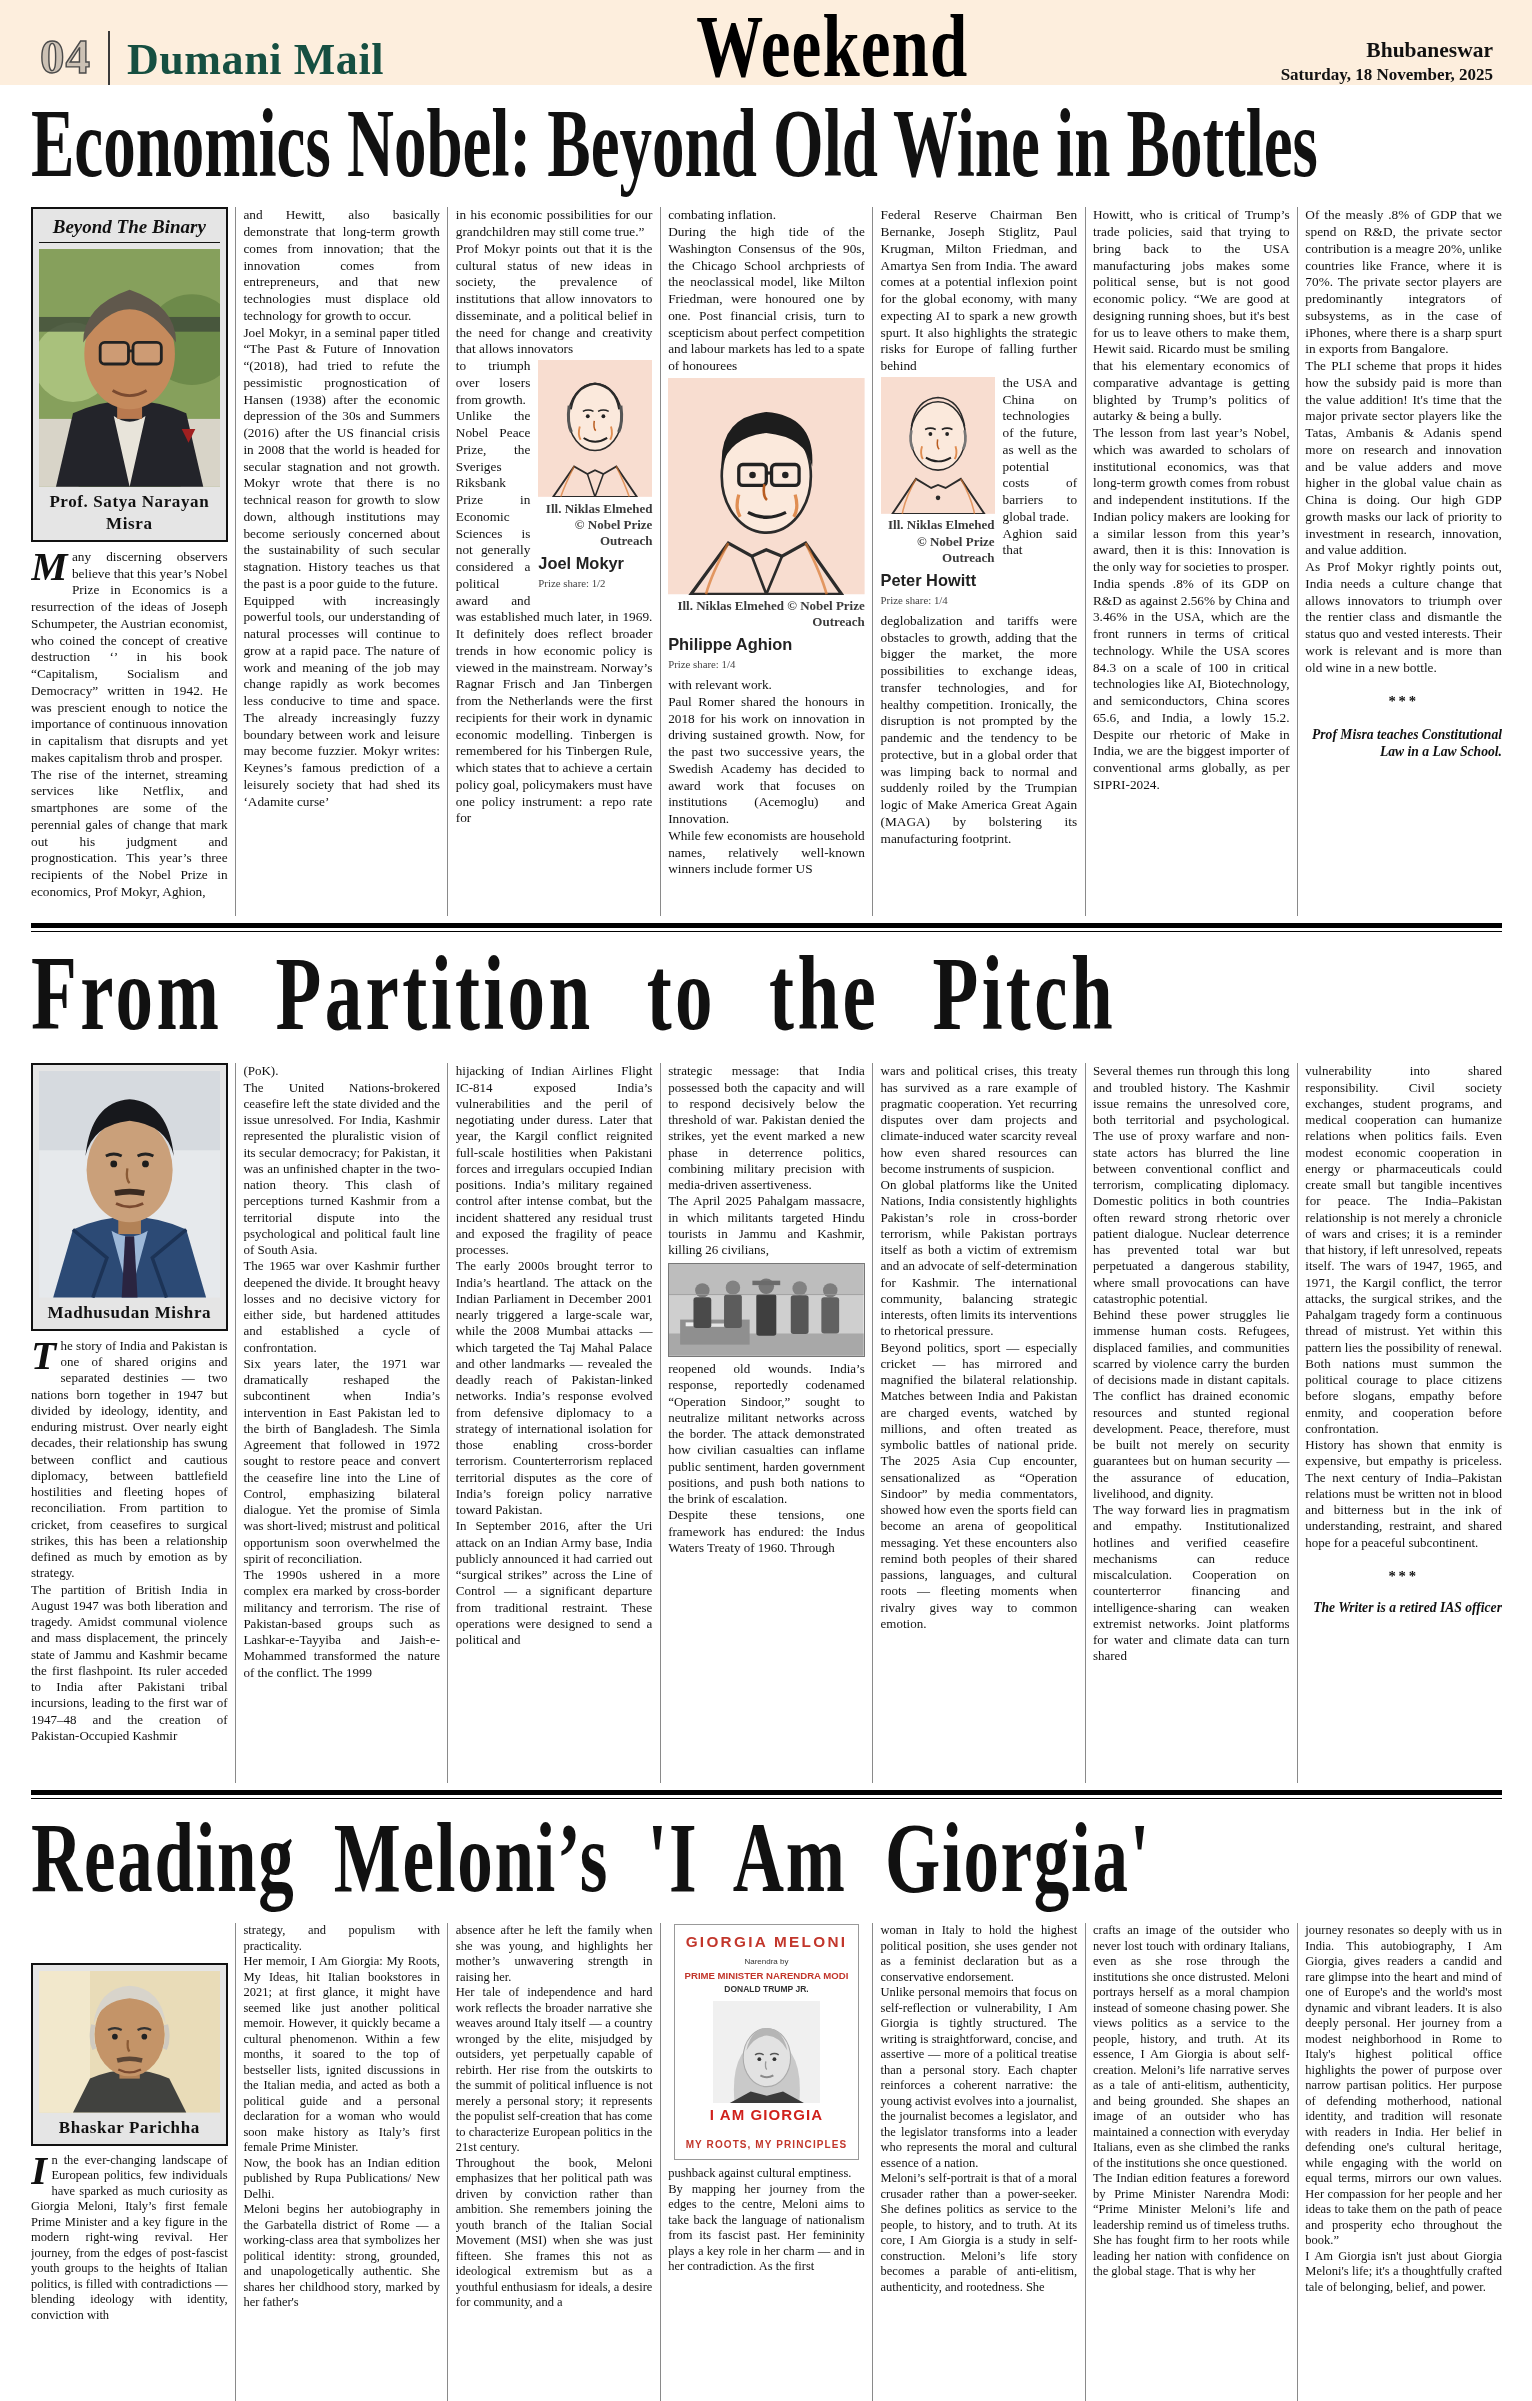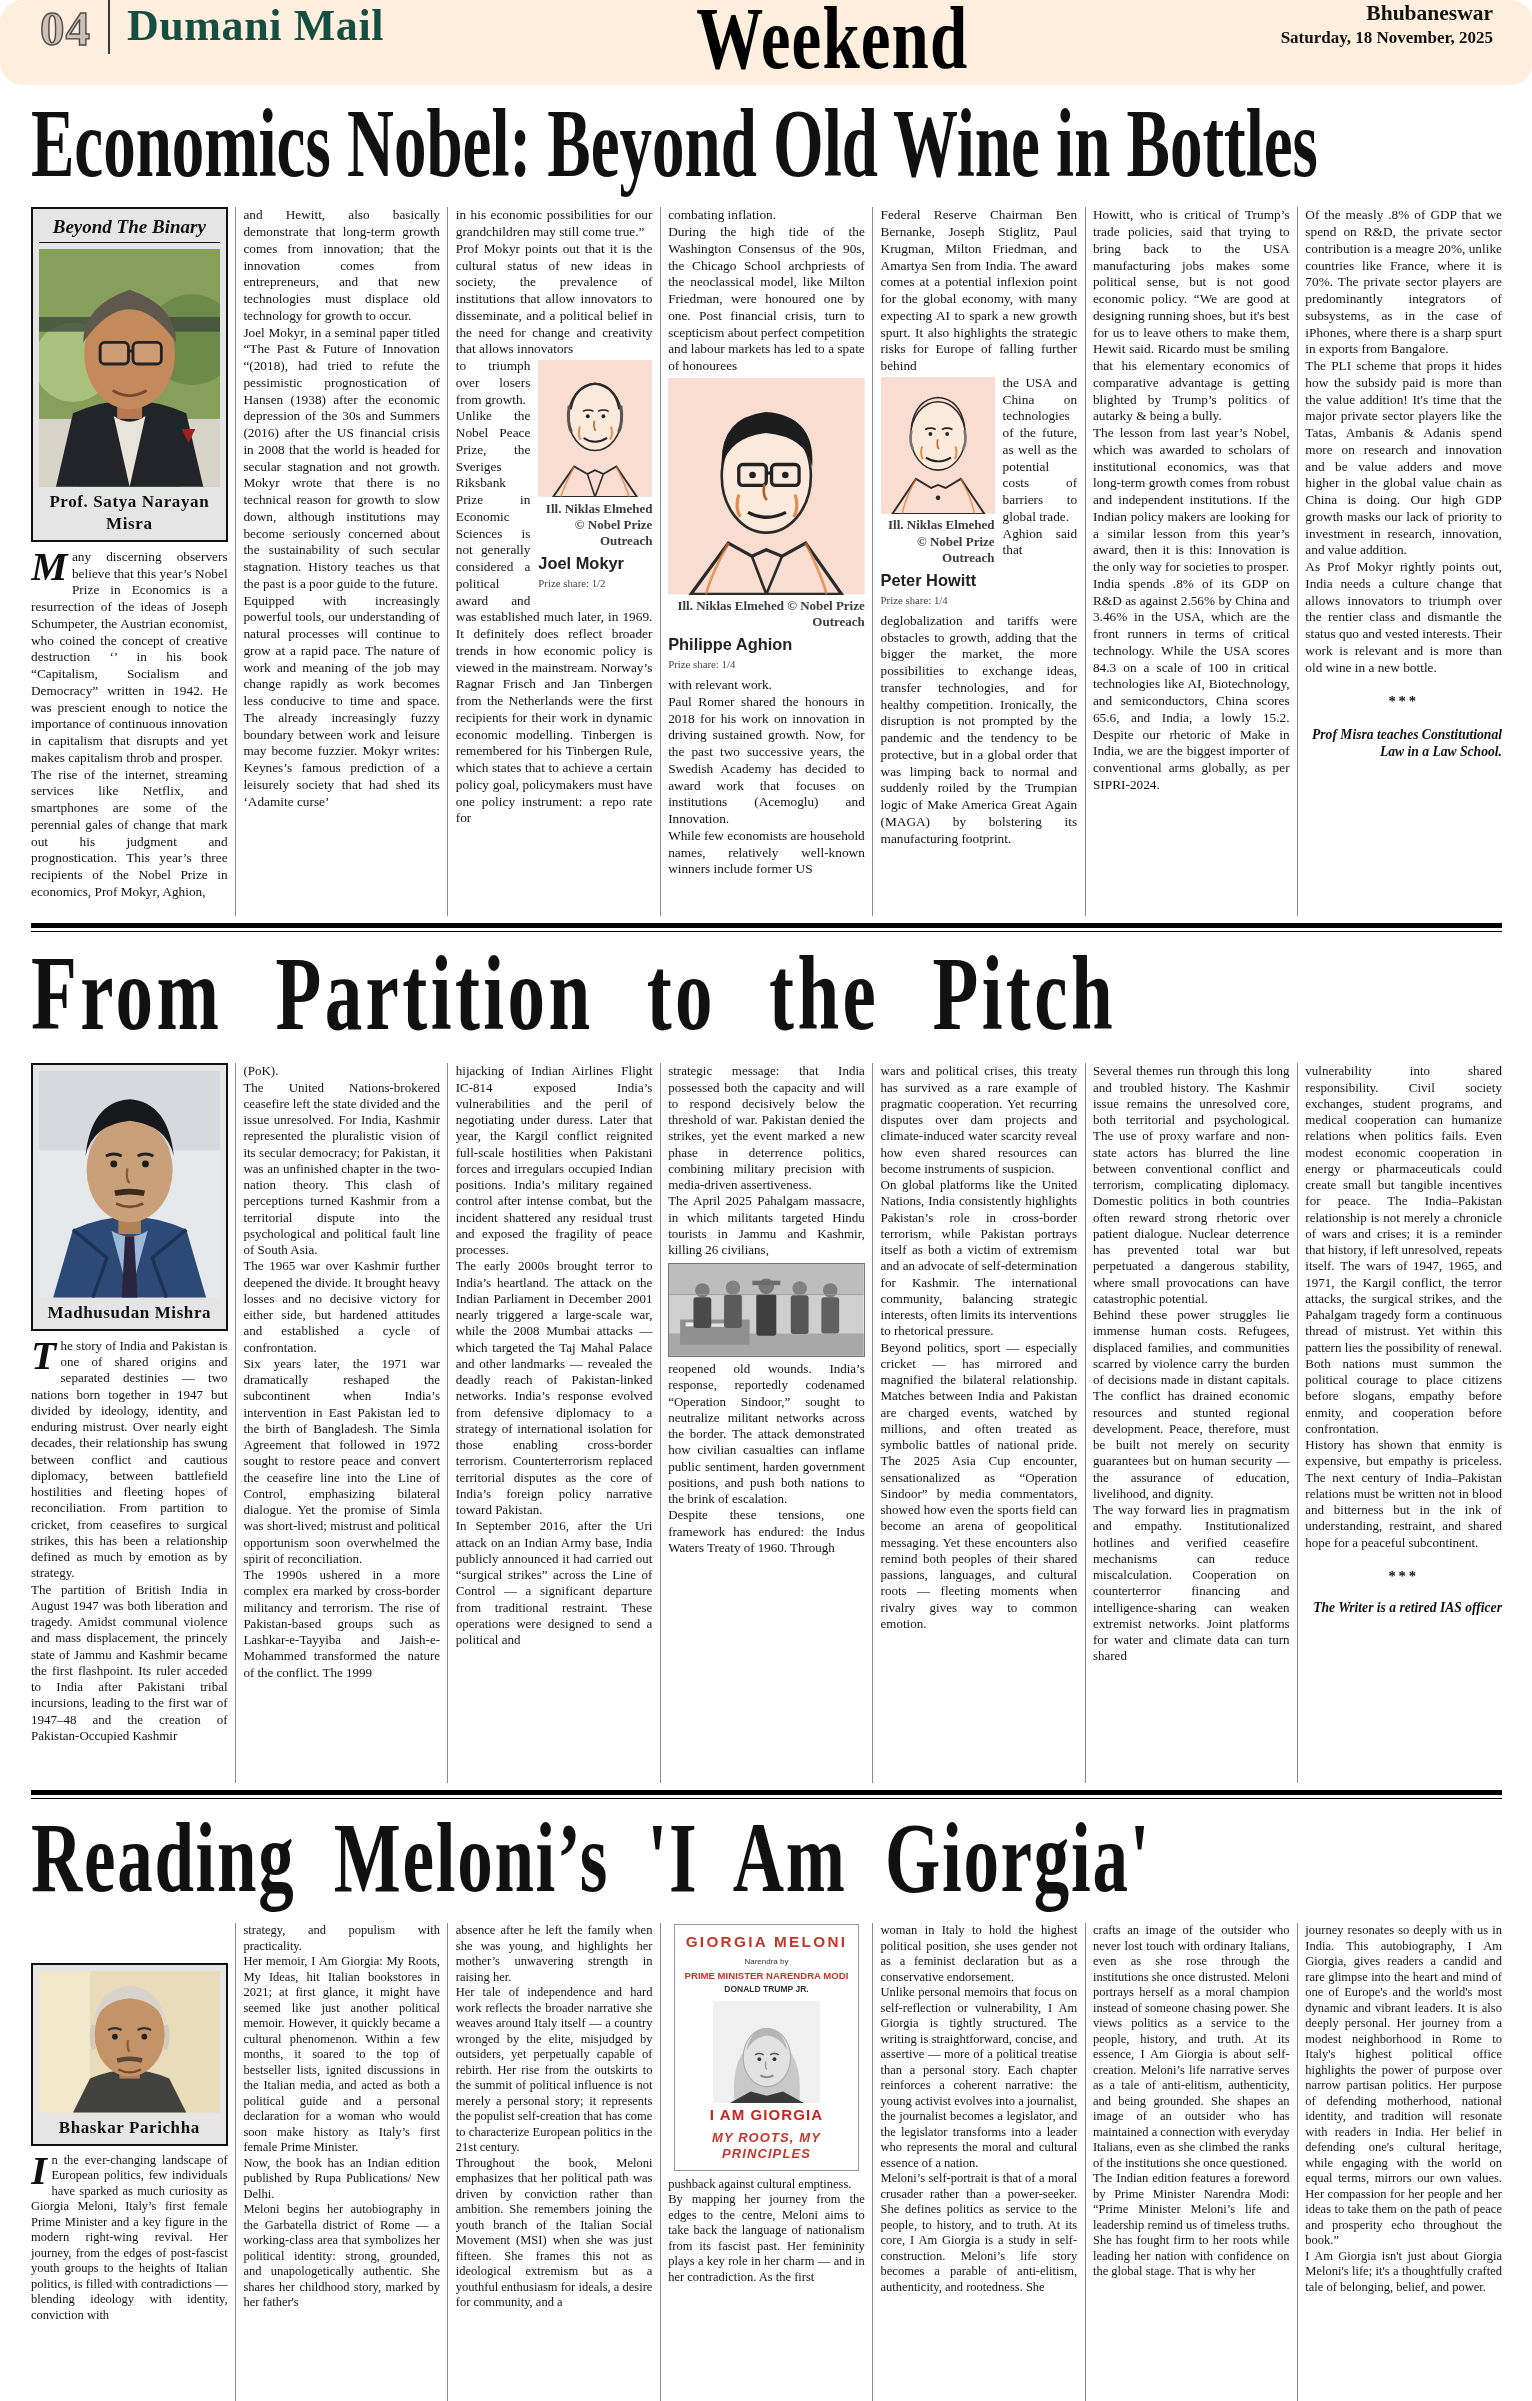--- a/index.html
+++ b/index.html
@@ -9,8 +9,8 @@
   }
   
   .masthead{
-    height:85px;background:#fdeedd;display:flex;align-items:flex-start;
-    padding:0 40px;box-sizing:border-box;border-radius:23px;
+    height:85px;background:#fdeedd;display:flex;align-items:flex-end;
+    padding:0 40px;box-sizing:border-box;
   }
   .pageno{
     font-size:49px;font-weight:bold;color:rgba(60,60,60,.25);

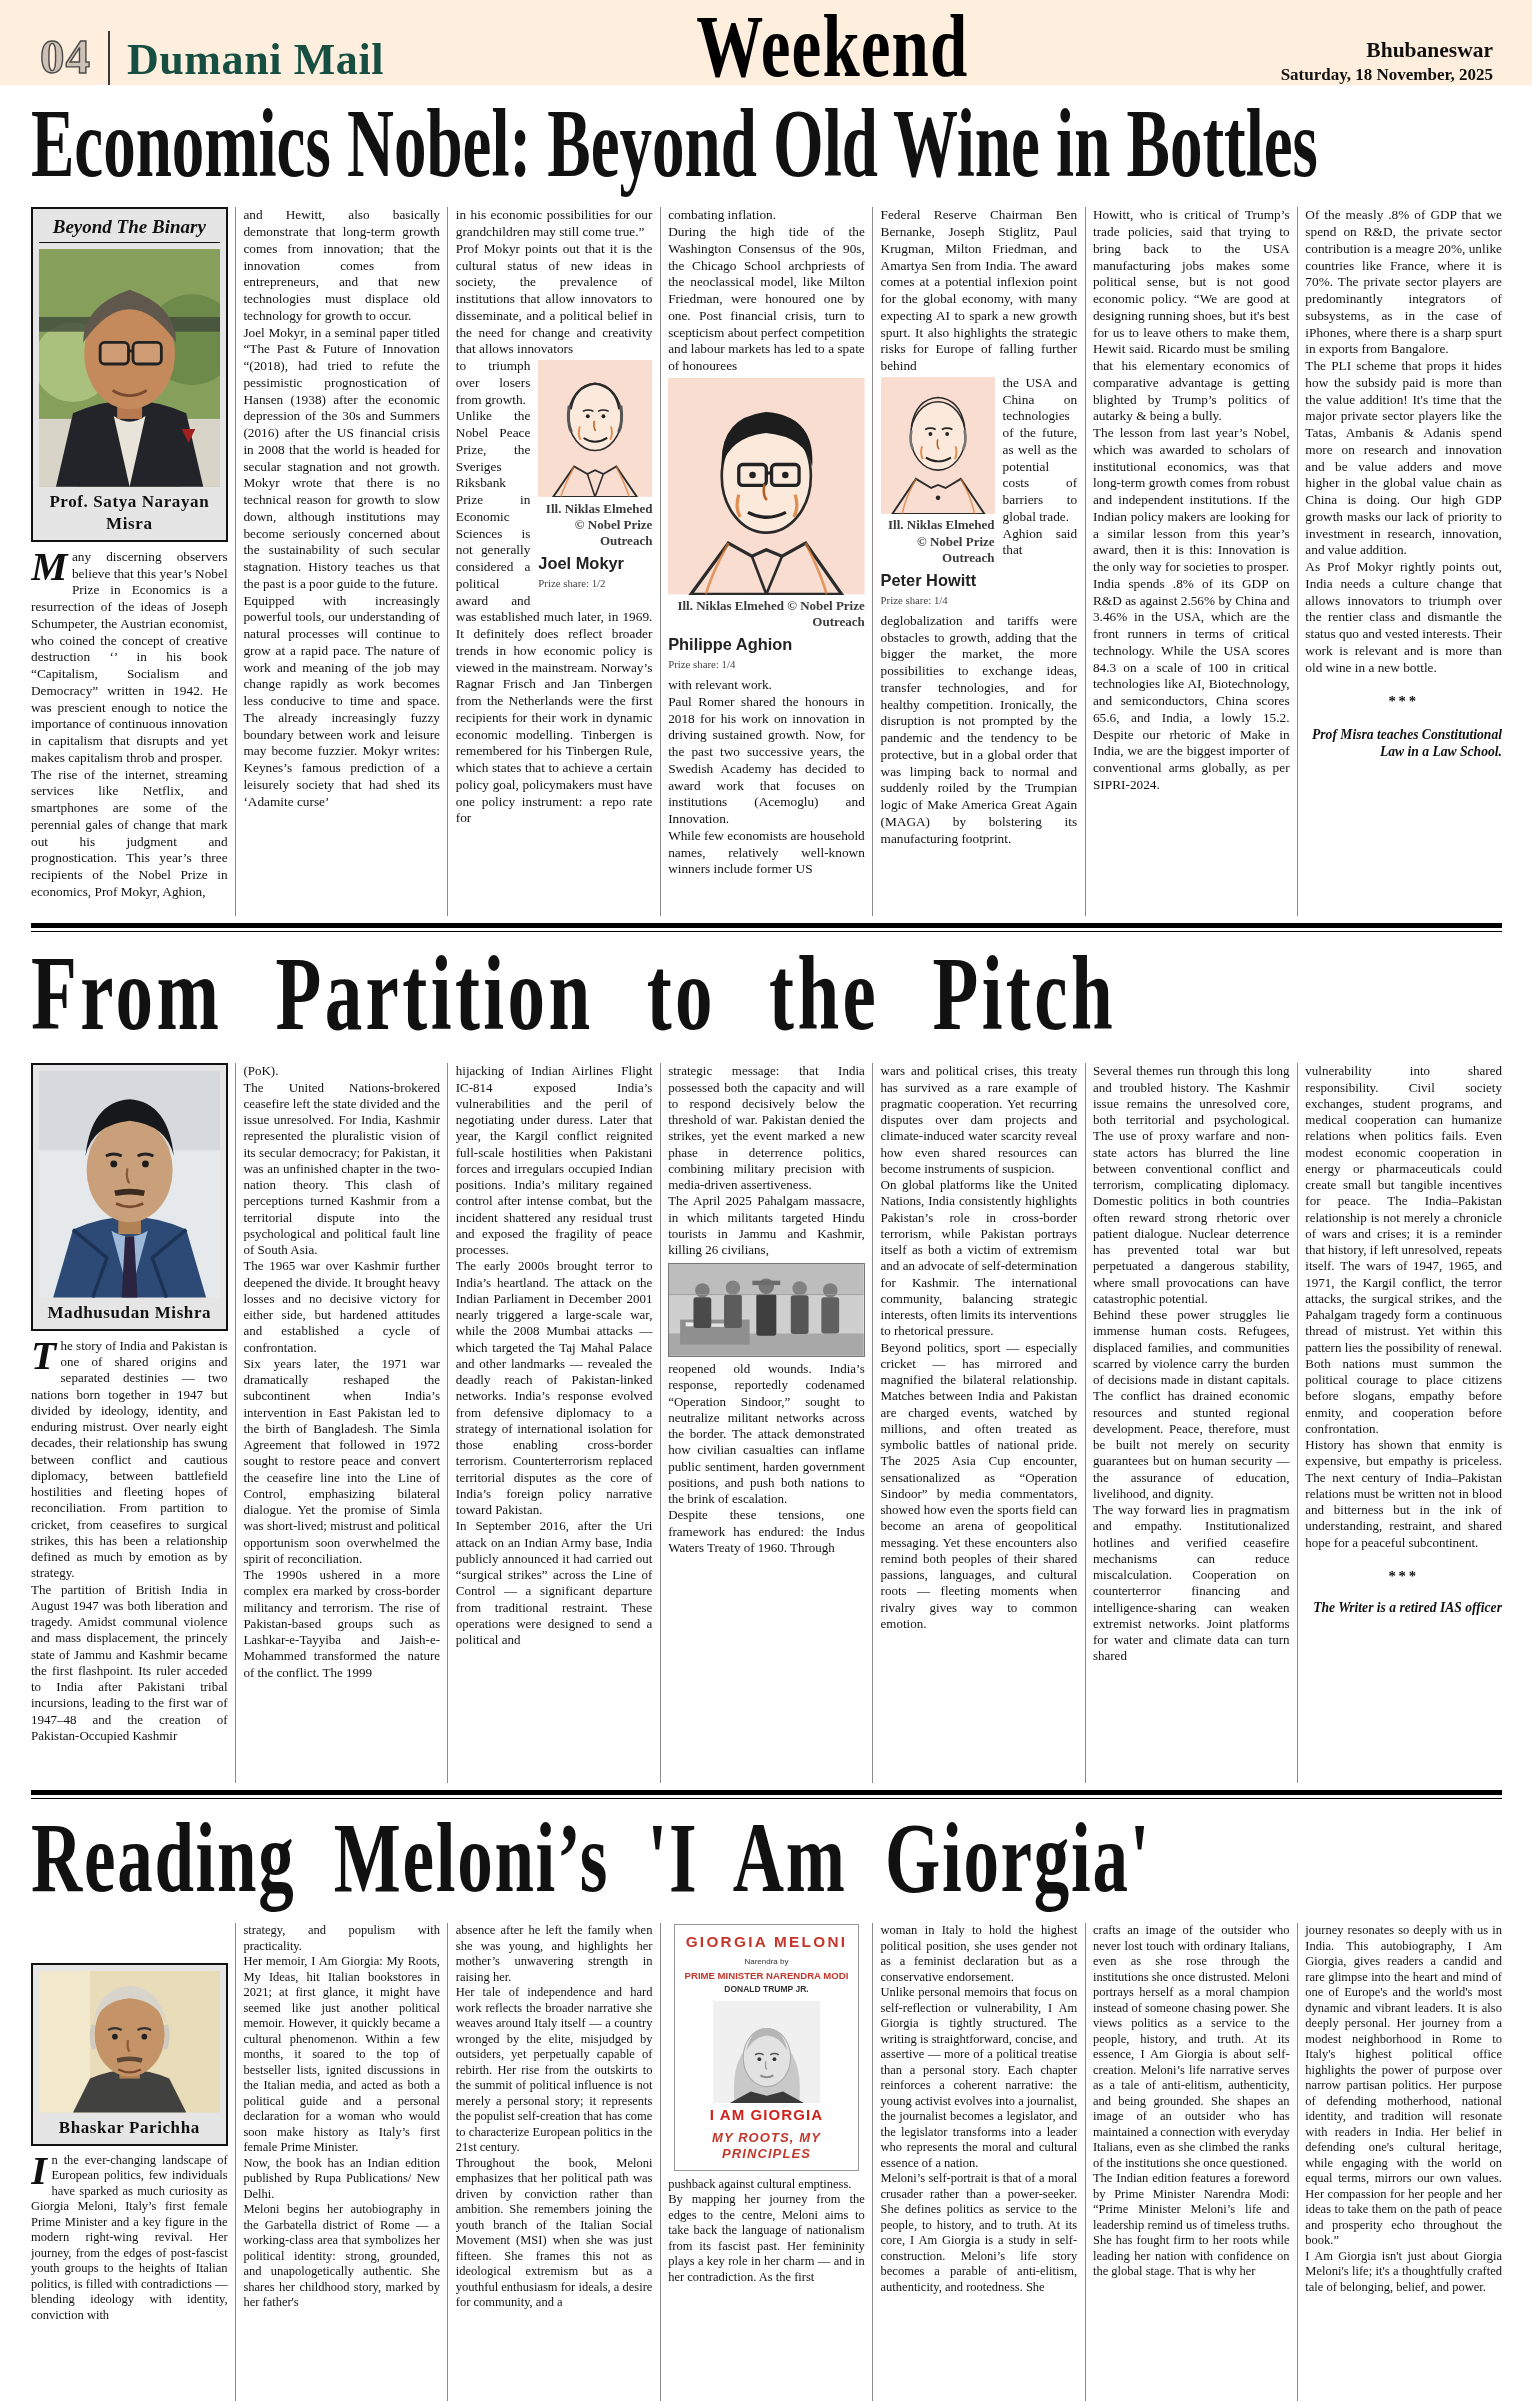--- a/index.html
+++ b/index.html
@@ -92,7 +92,7 @@
   .bc-trump{color:#333;font-size:8.5px;font-weight:bold;margin-top:2.3px;}
   .bookcover svg{display:block;width:62%;margin:5.7px auto 3.4px auto;}
   .bc-main{color:#d0211c;font-size:15px;font-weight:bold;letter-spacing:1.1px;}
-  .bc-sub{color:#c2362b;font-size:13px;font-weight:bold;letter-spacing:1.1px;margin-top:5px;font-style:italic;}
+  .bc-sub{color:#c2362b;font-size:10px;font-weight:bold;letter-spacing:1.1px;margin-top:14px;}
 </style>
 </head>
 <body>

